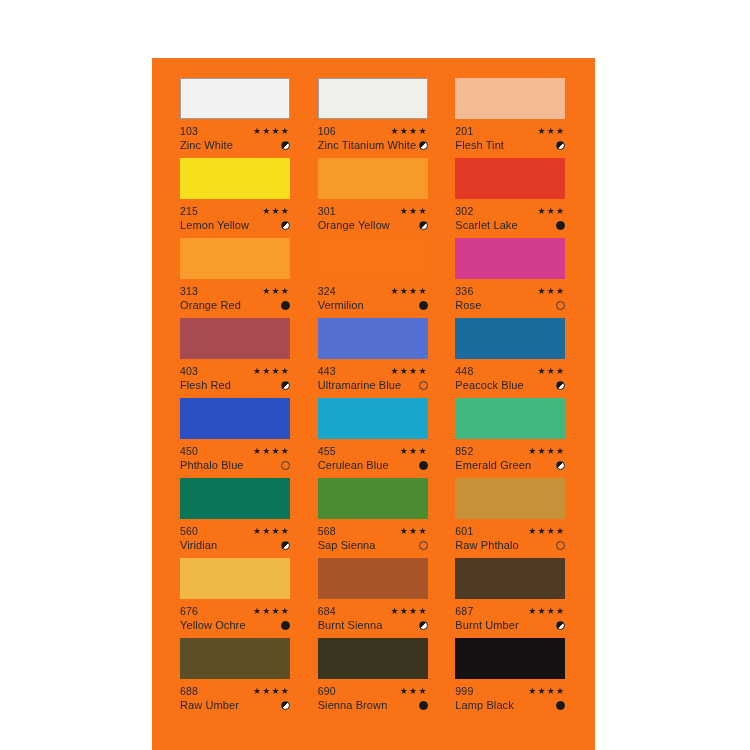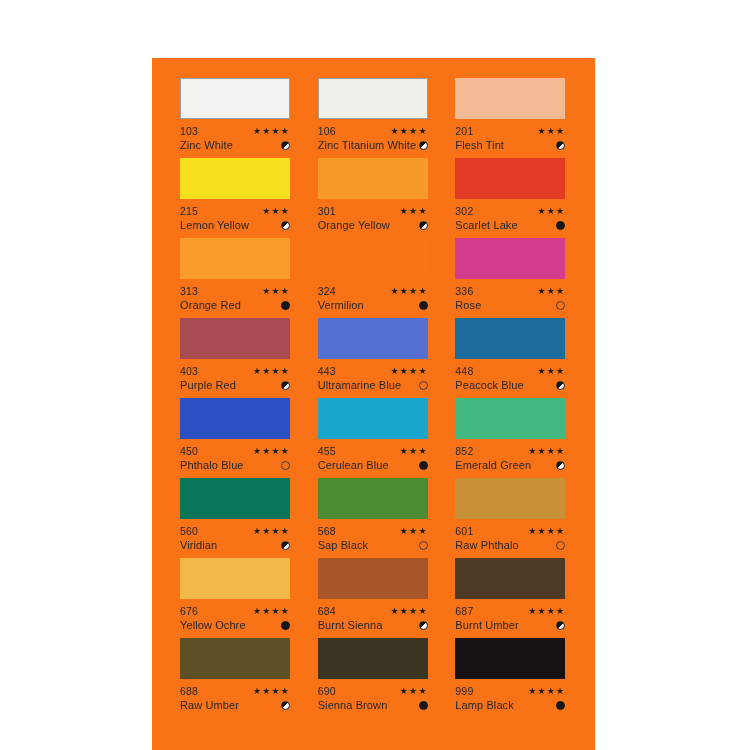--- a/index.html
+++ b/index.html
@@ -242,7 +242,7 @@
             <span class="stars">★★★★</span>
           </div>
           <div class="meta-row">
-            <span class="pname">Purple Red</span>
+            <span class="pname">Flesh Red</span>
             <span class="opacity semi"></span>
           </div>
         </div>

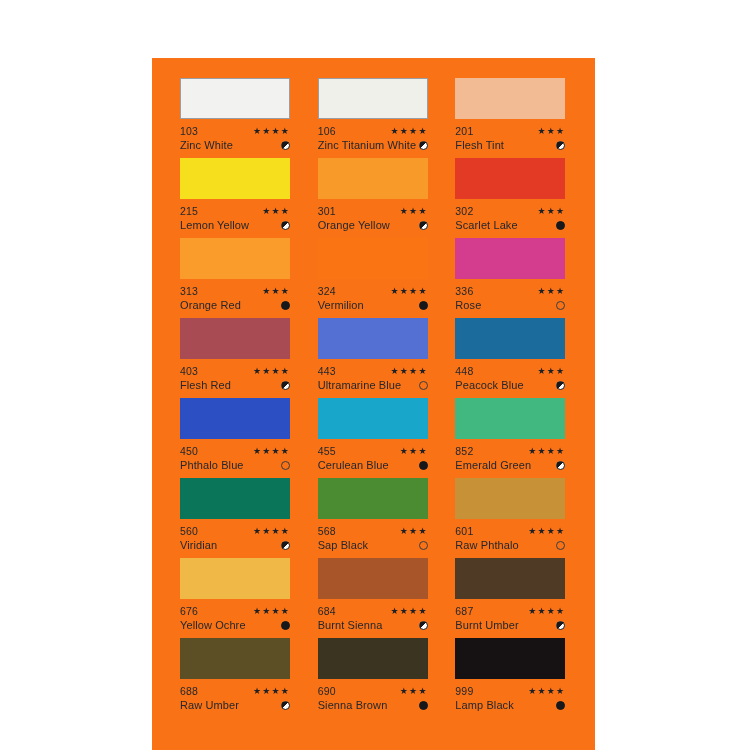--- a/index.html
+++ b/index.html
@@ -333,7 +333,7 @@
             <span class="stars">★★★</span>
           </div>
           <div class="meta-row">
-            <span class="pname">Sap Black</span>
+            <span class="pname">Sap Sienna</span>
             <span class="opacity transparent"></span>
           </div>
         </div>

